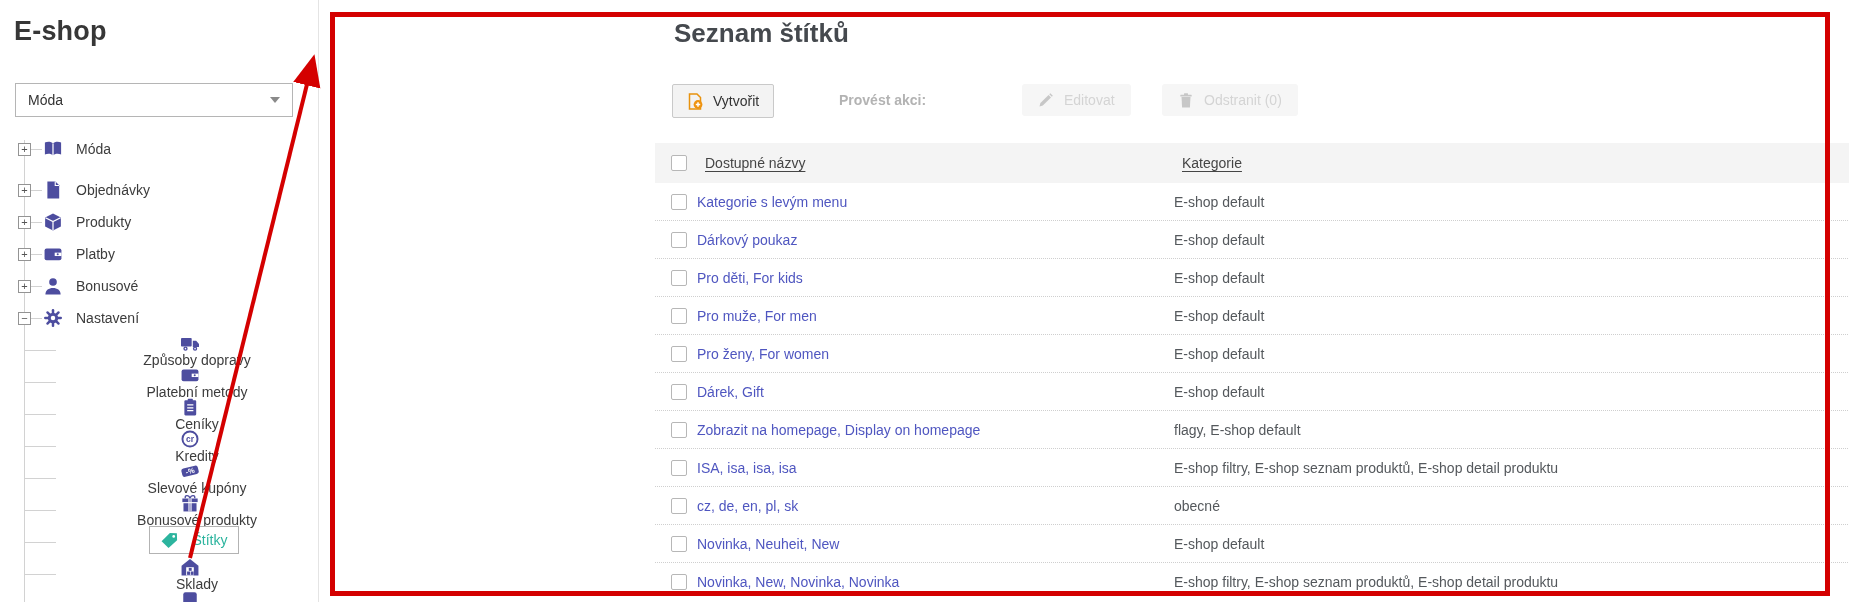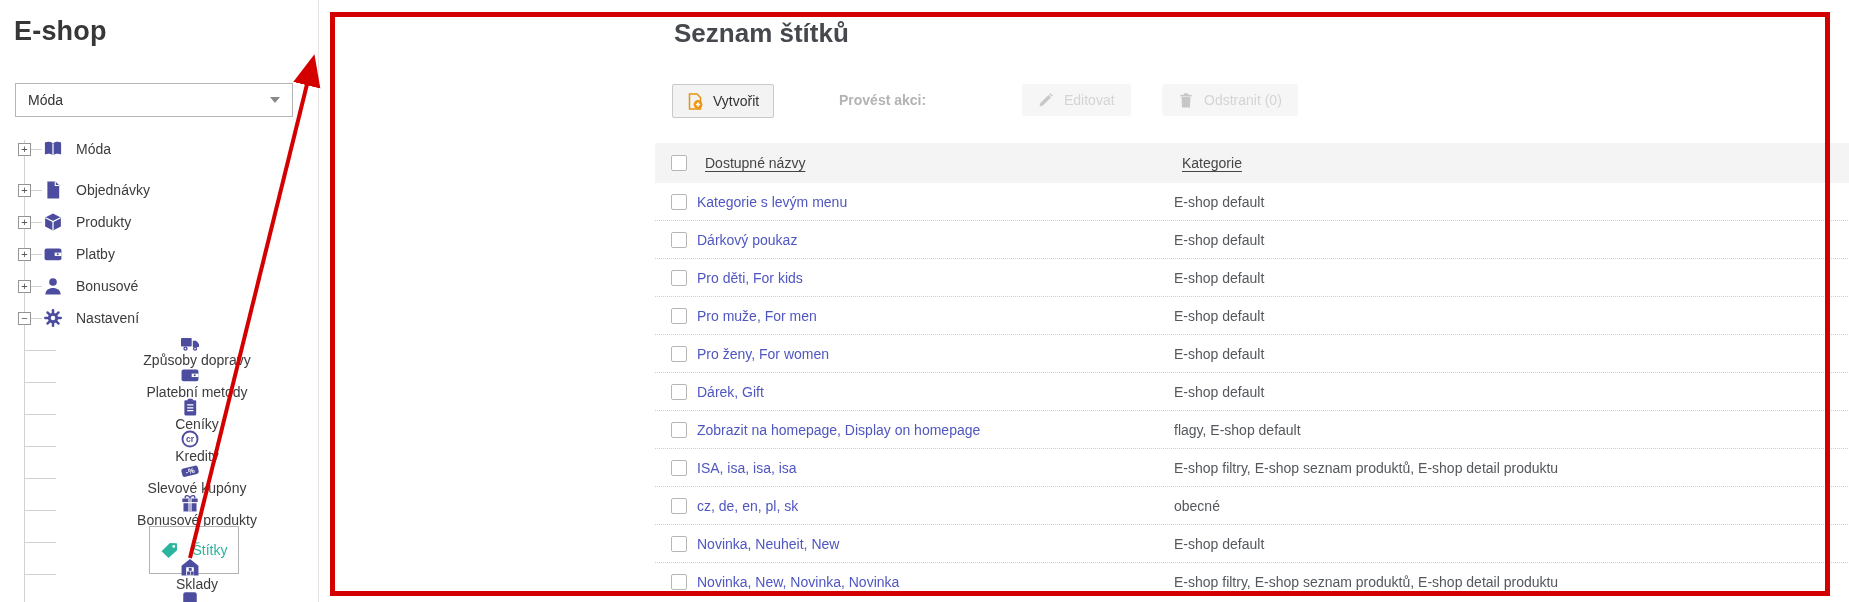--- a/index.html
+++ b/index.html
@@ -30,7 +30,7 @@
   .ti-label { margin-left:14px; white-space:nowrap; }
   .tree-item.selected { padding-left:70px; }
   .tree-item.selected .sel-box { display:flex; align-items:center; border:1px solid #b3b3b3; background:#fff;
-    padding:14px 10px; position:relative; z-index:2; }
+    padding:4px 10px; position:relative; z-index:2; }
   .tree-item.selected .ti-icon { color:#2cb49e; }
   .tree-item.selected .ti-label { color:#2cb49e; }
   .sel-box { display:flex; align-items:center; }

